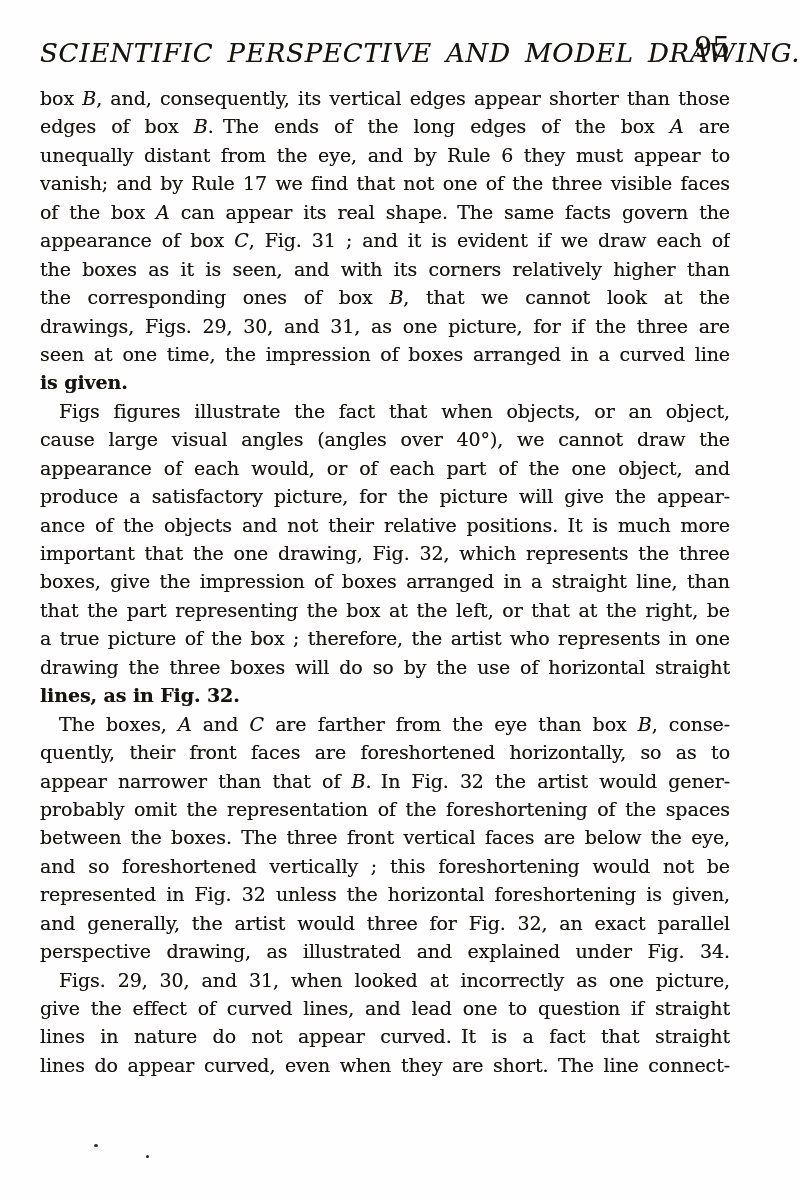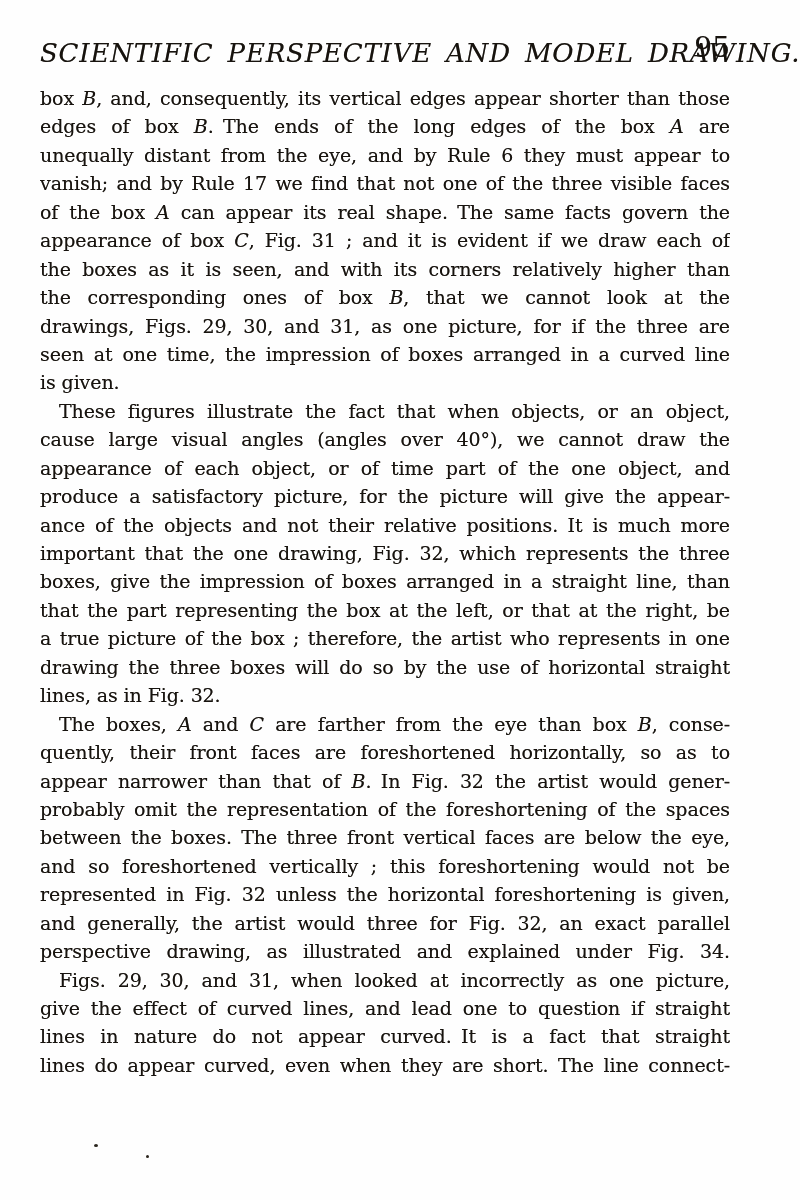--- a/index.html
+++ b/index.html
@@ -39,7 +39,7 @@
     text-align:justify;text-align-last:justify;
     white-space:normal;
   }
-  .line.ragged{text-align-last:left;}
+  .line.ragged{text-align-last:left;font-weight:bold;}
   .line.indent{padding-left:19px;}
   .it{font-style:italic;}
   .speck{position:absolute;background:#2a241d;border-radius:50%;}

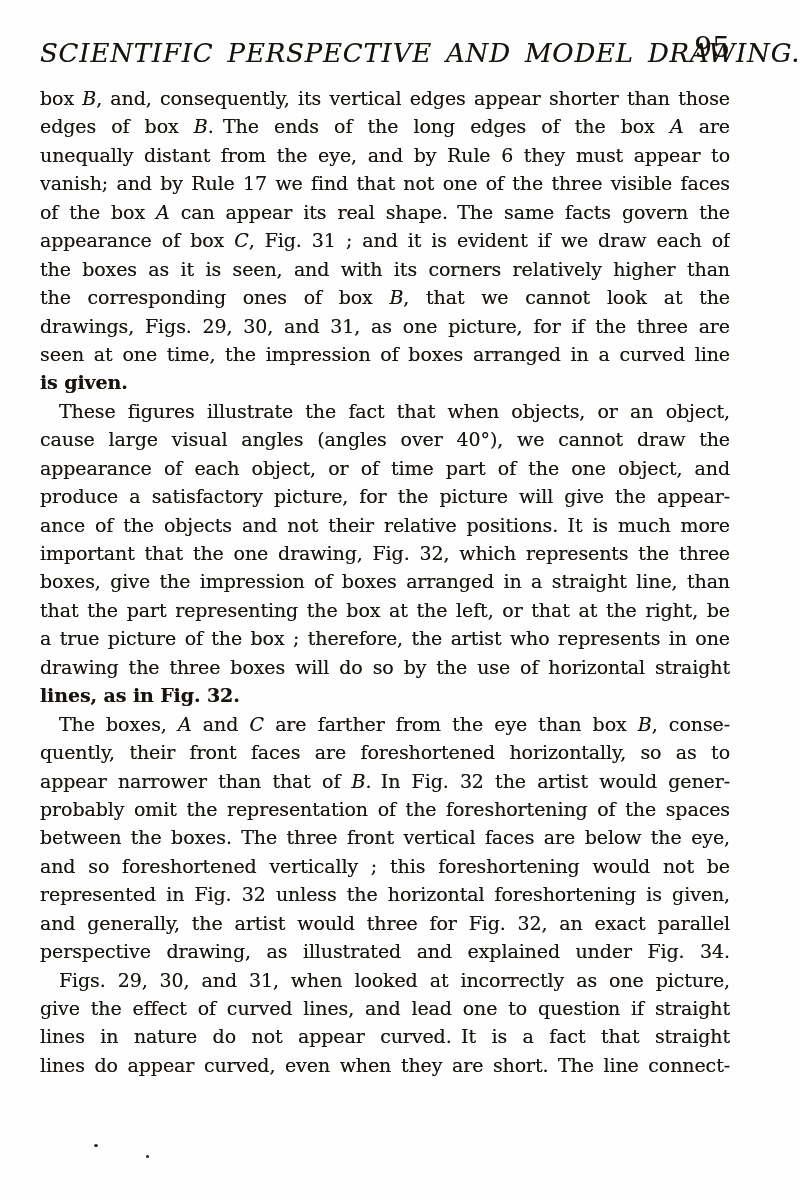--- a/index.html
+++ b/index.html
@@ -70,7 +70,7 @@
         <div class="line ragged"><span>is given.</span></div>
       </div>
       <div class="paragraph">
-        <div class="line indent"><span>These figures illustrate the fact that when objects, or an object,</span></div>
+        <div class="line indent"><span>Figs figures illustrate the fact that when objects, or an object,</span></div>
         <div class="line"><span>cause large visual angles (angles over 40°), we cannot draw the</span></div>
         <div class="line"><span>appearance of each object, or of time part of the one object, and</span></div>
         <div class="line"><span>produce a satisfactory picture, for the picture will give the appear-</span></div>

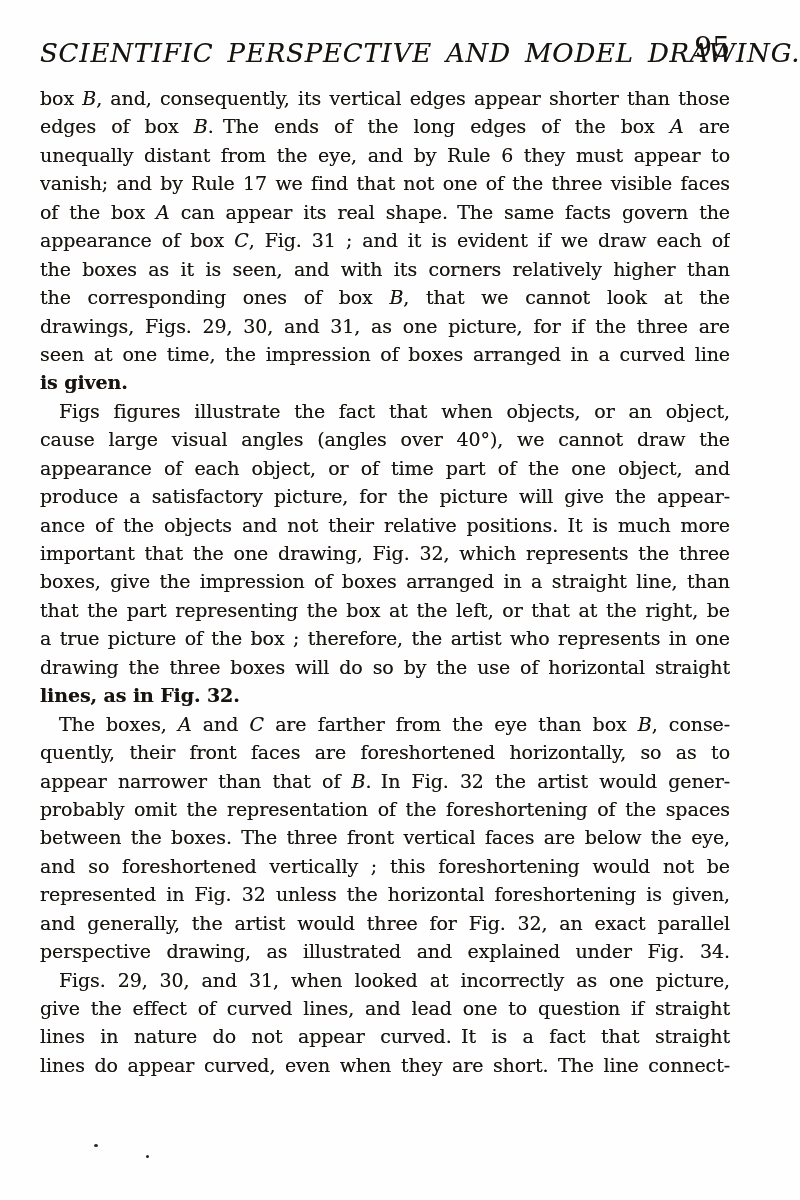--- a/index.html
+++ b/index.html
@@ -72,7 +72,7 @@
       <div class="paragraph">
         <div class="line indent"><span>Figs figures illustrate the fact that when objects, or an object,</span></div>
         <div class="line"><span>cause large visual angles (angles over 40°), we cannot draw the</span></div>
-        <div class="line"><span>appearance of each object, or of time part of the one object, and</span></div>
+        <div class="line"><span>appearance of each would, or of each part of the one object, and</span></div>
         <div class="line"><span>produce a satisfactory picture, for the picture will give the appear-</span></div>
         <div class="line"><span>ance of the objects and not their relative positions. It is much more</span></div>
         <div class="line"><span>important that the one drawing, Fig. 32, which represents the three</span></div>

